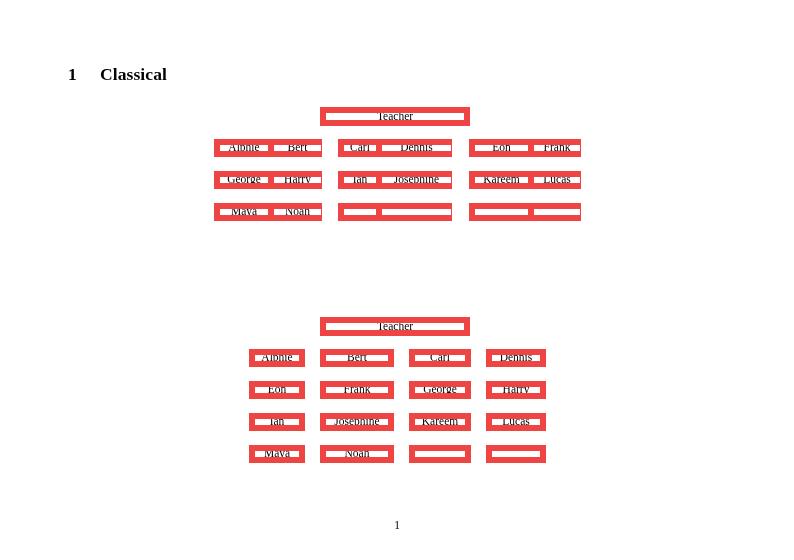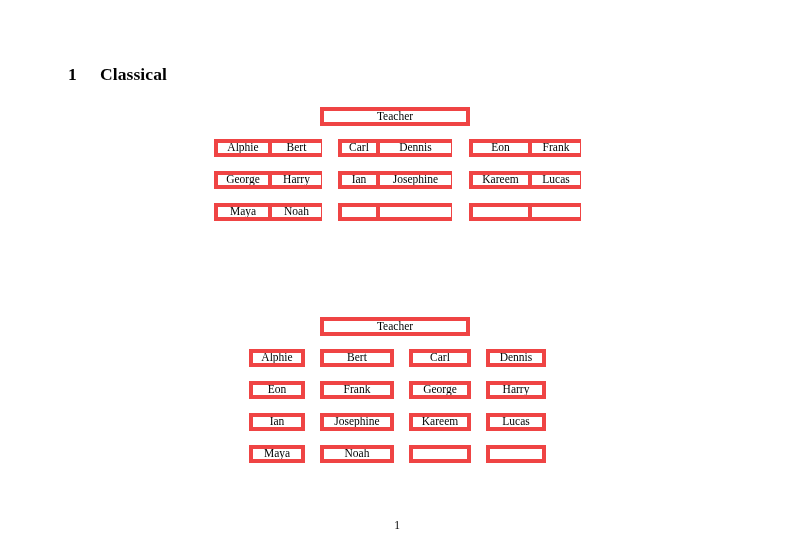--- a/index.html
+++ b/index.html
@@ -50,7 +50,7 @@
   
   .cell {
     box-sizing: border-box;
-    border: 4px solid #ef4444;
+    border: 6px solid #ef4444;
     background: #ffffff;
     font-size: 11.5px;
     line-height: 1;

